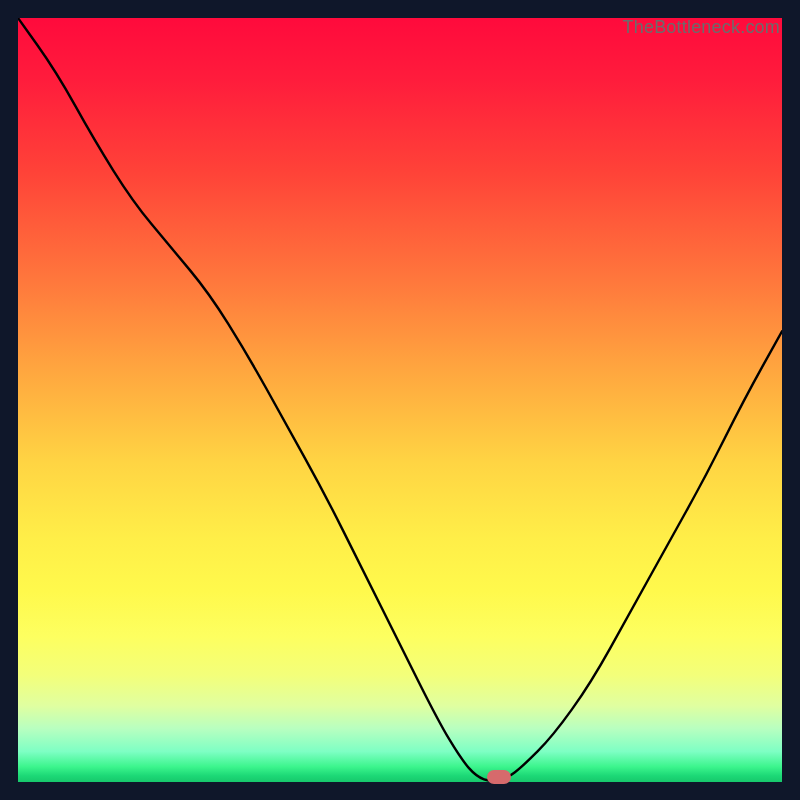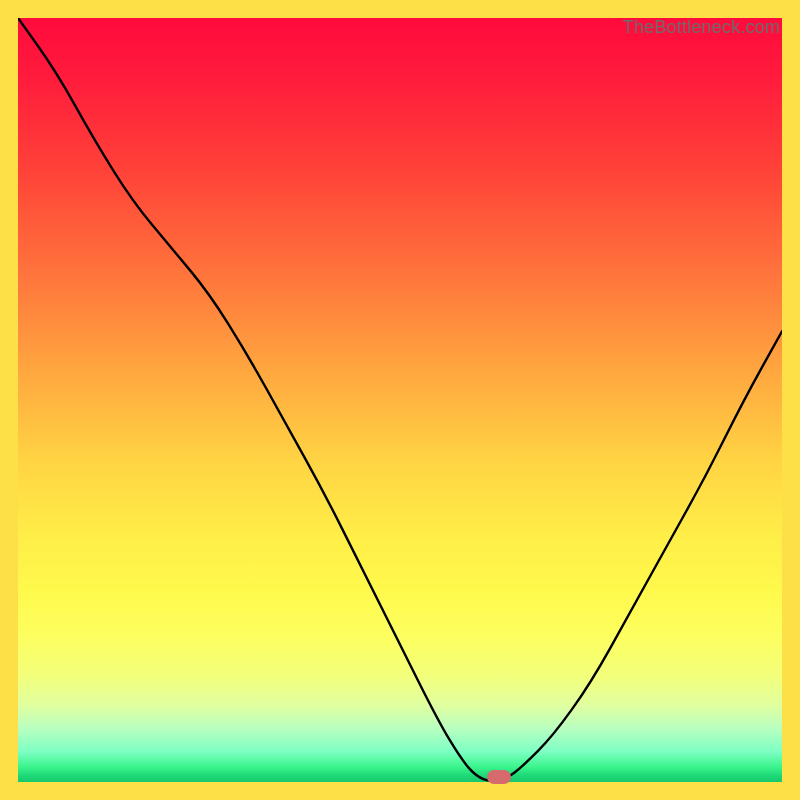--- a/index.html
+++ b/index.html
@@ -17,7 +17,7 @@
     left: 0;
     width: 800px;
     height: 800px;
-    background: #fde047;
+    background: #0f172a;
   }
   .plot {
     position: absolute;

